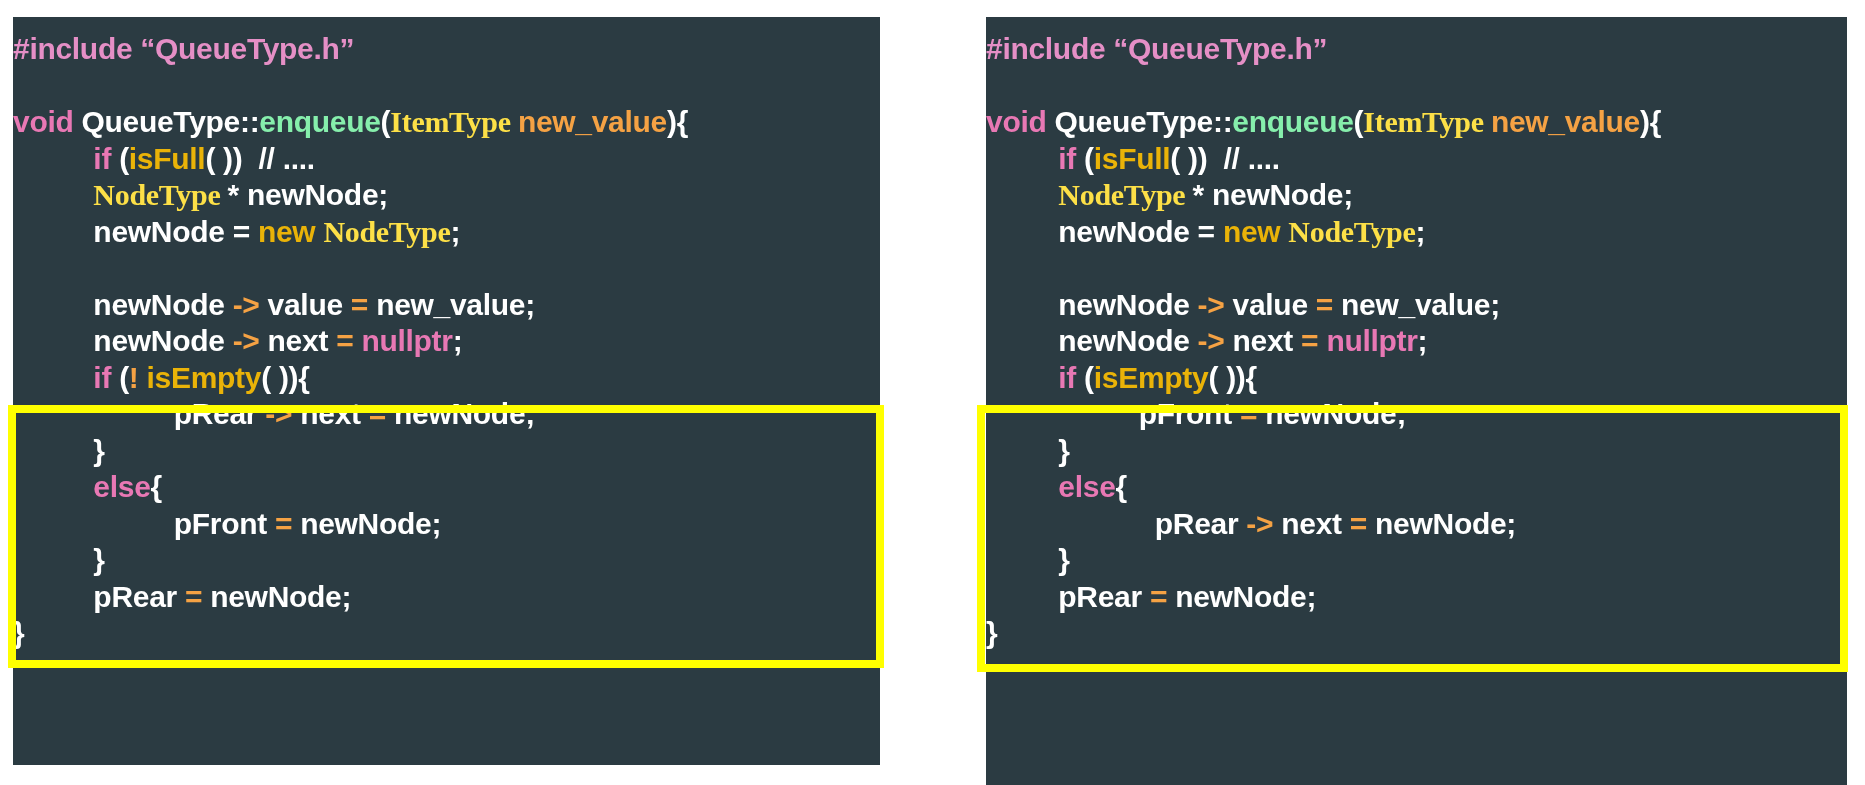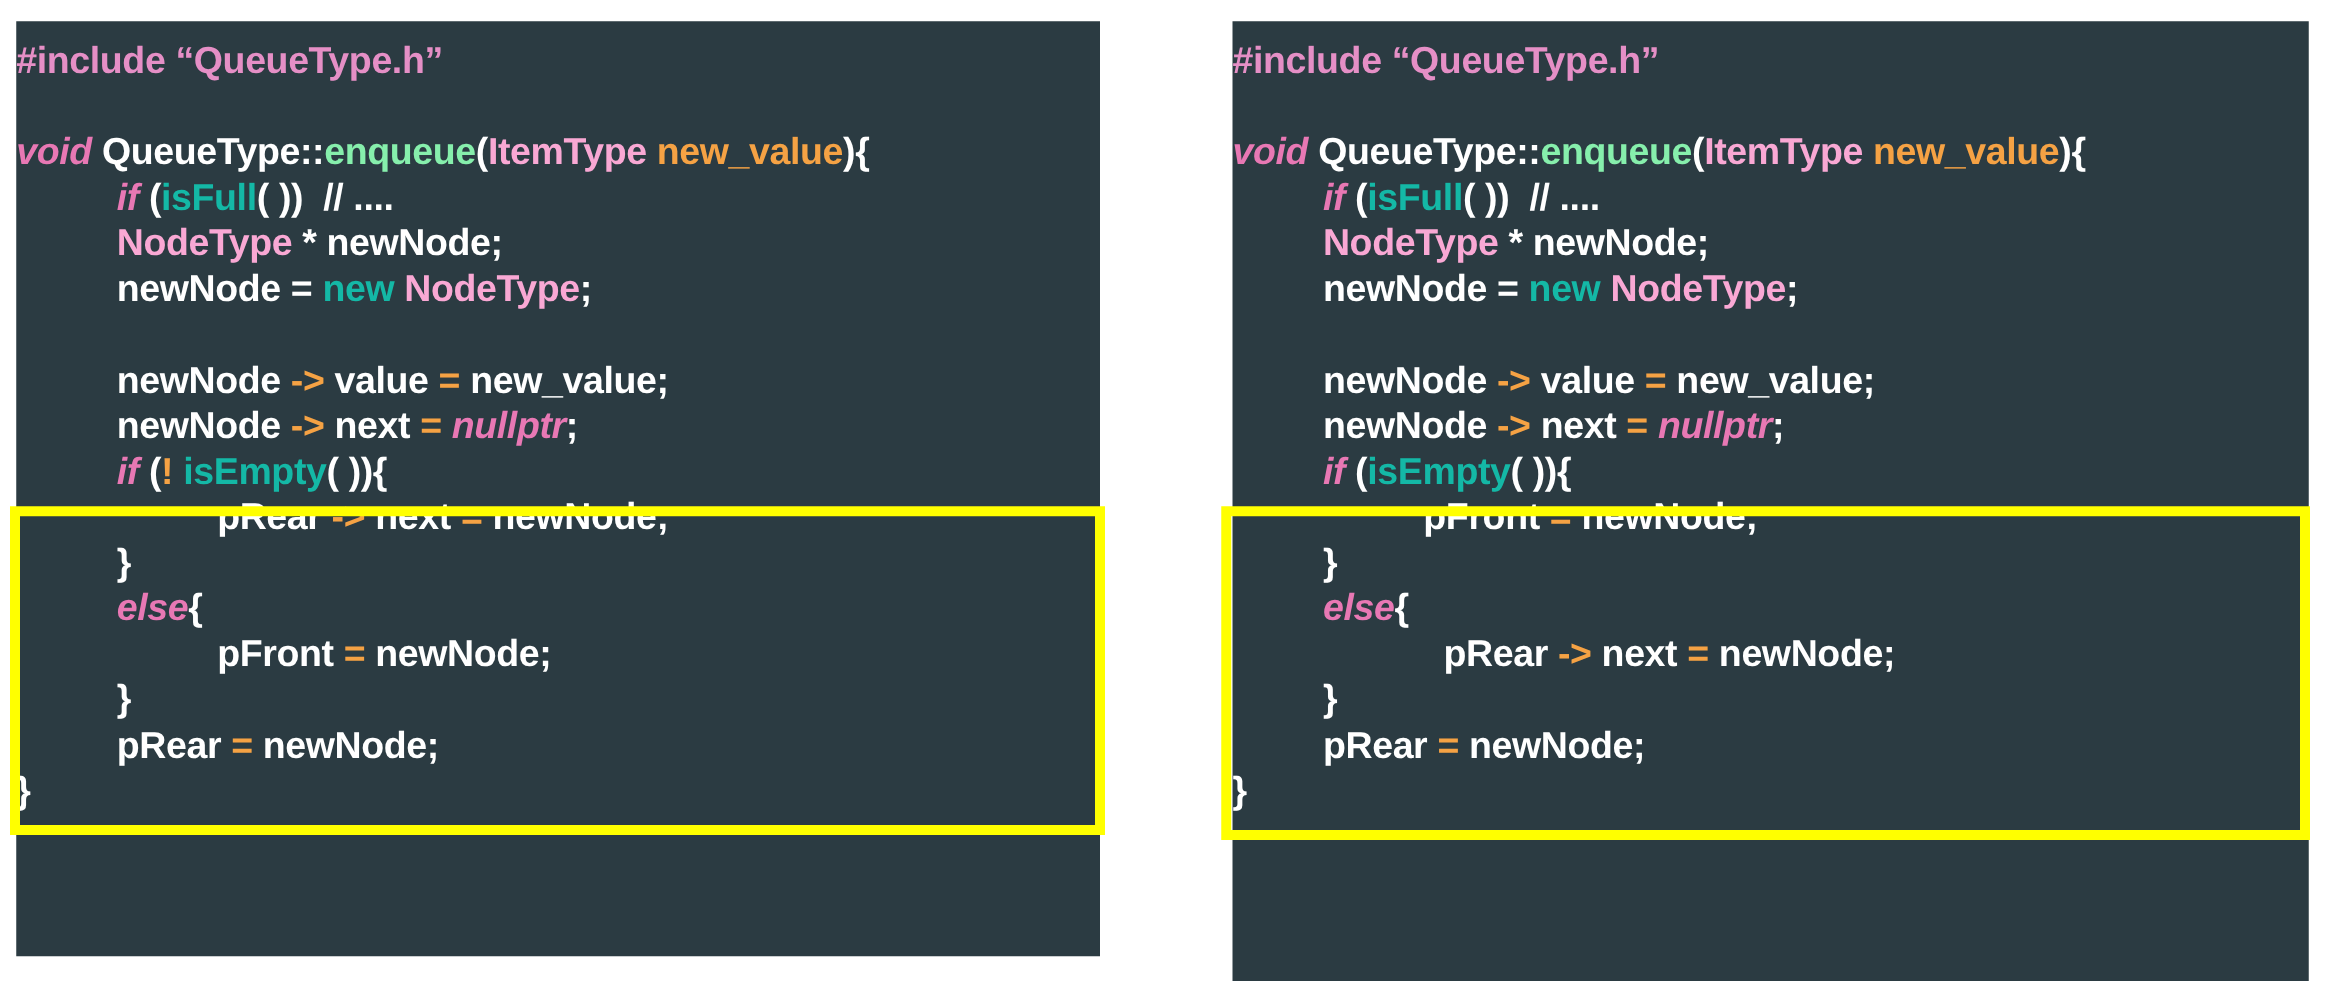--- a/index.html
+++ b/index.html
@@ -58,7 +58,7 @@
   #hl-left {left:8px;  top:405px; width:876px; height:263px;}
   #hl-right{left:977px;top:405px; width:871px; height:267px;}
 </style>
-<style>.kw{color:#e878b4;font-style:italic;}
+<style>.kw{color:#e878b4;}
 .pre{color:#e58fc6;}
 .str{color:#e58fc6;}
 .fn{color:#86efac;}

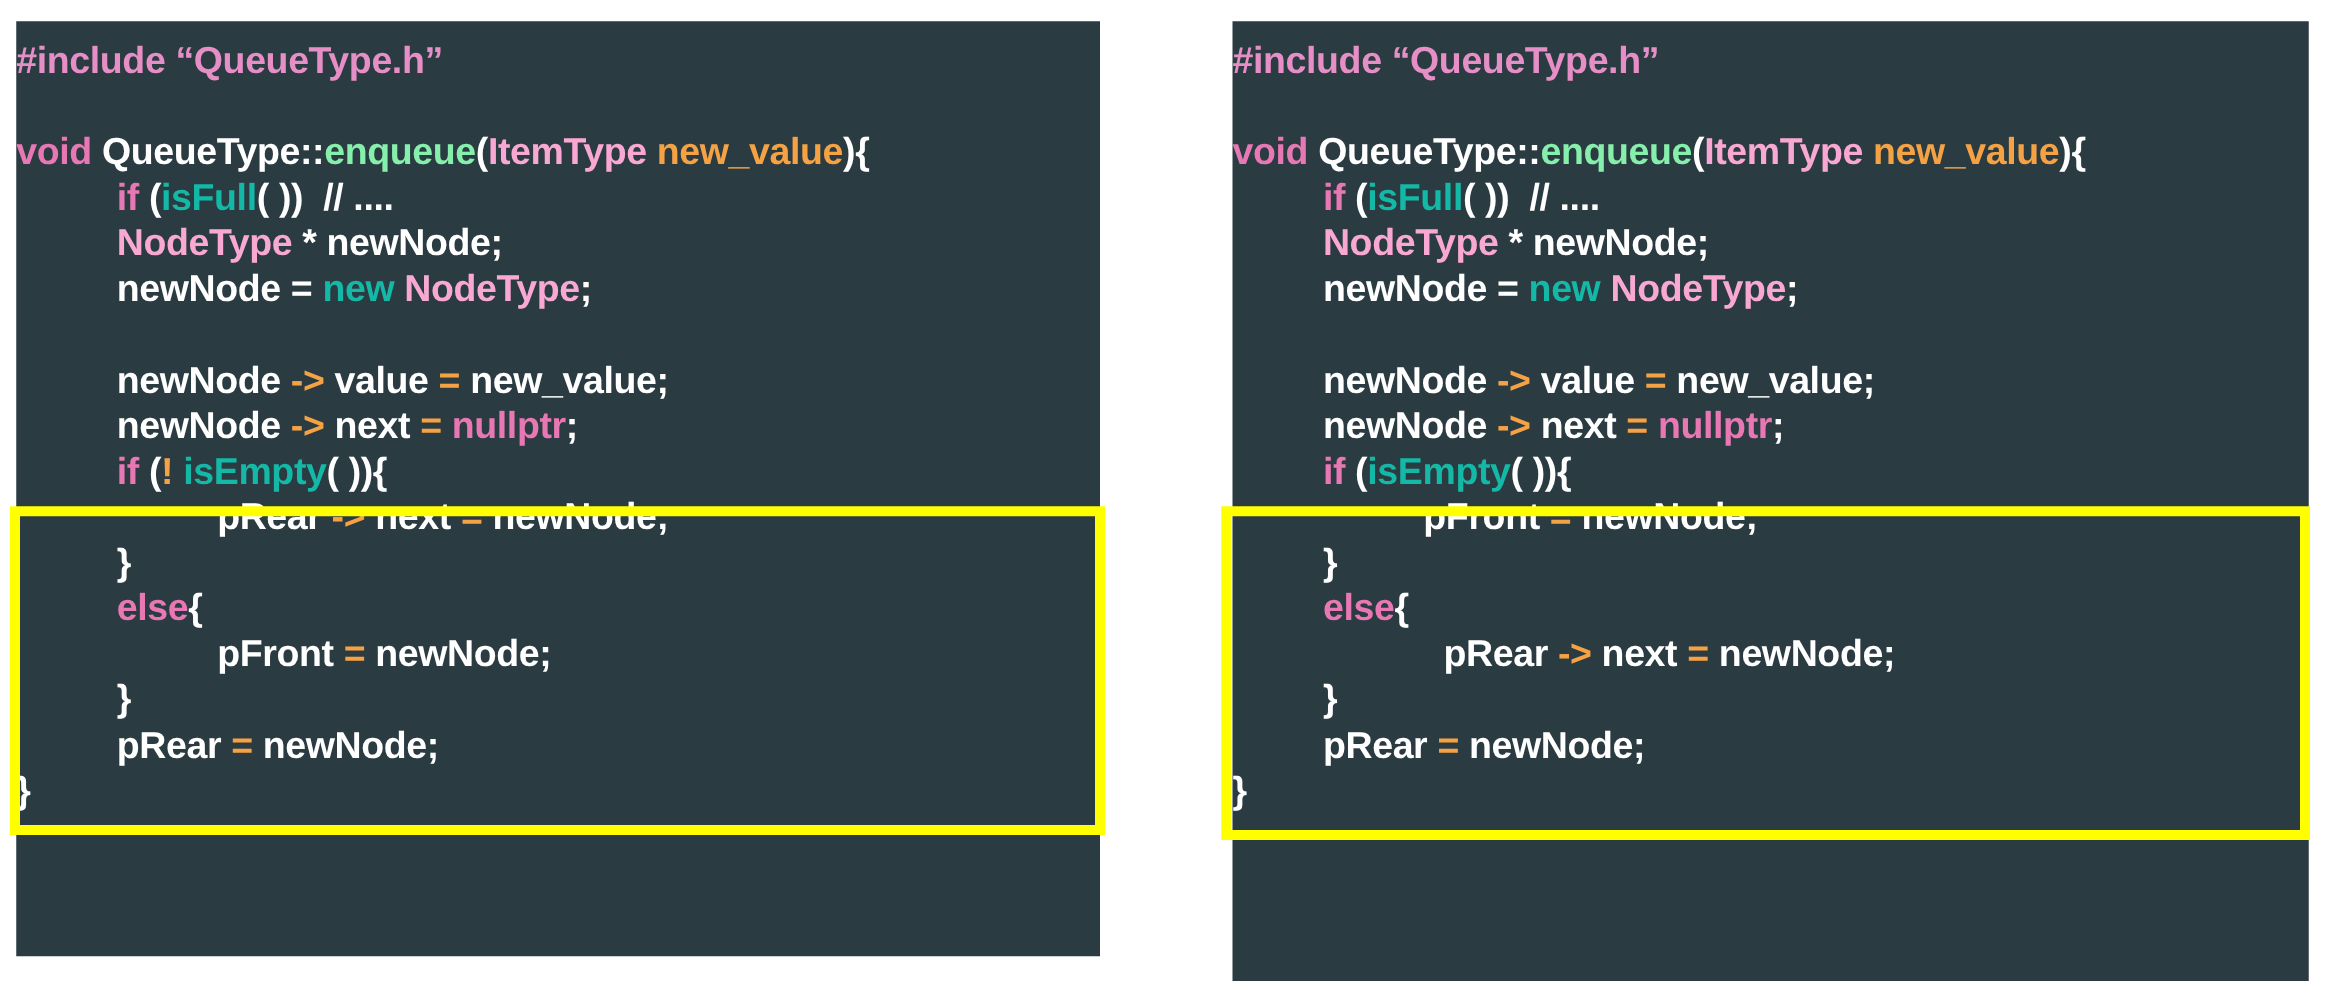--- a/index.html
+++ b/index.html
@@ -62,7 +62,7 @@
 .pre{color:#e58fc6;}
 .str{color:#e58fc6;}
 .fn{color:#86efac;}
-.type{color:#f9a8d4;}
+.type{color:#fde047;font-family:Liberation Serif, serif;}
 .param{color:#f5a244;text-align:right;}
 .op{color:#f5a244;}
 .call{color:#14b8a6;margin-top:47px;}

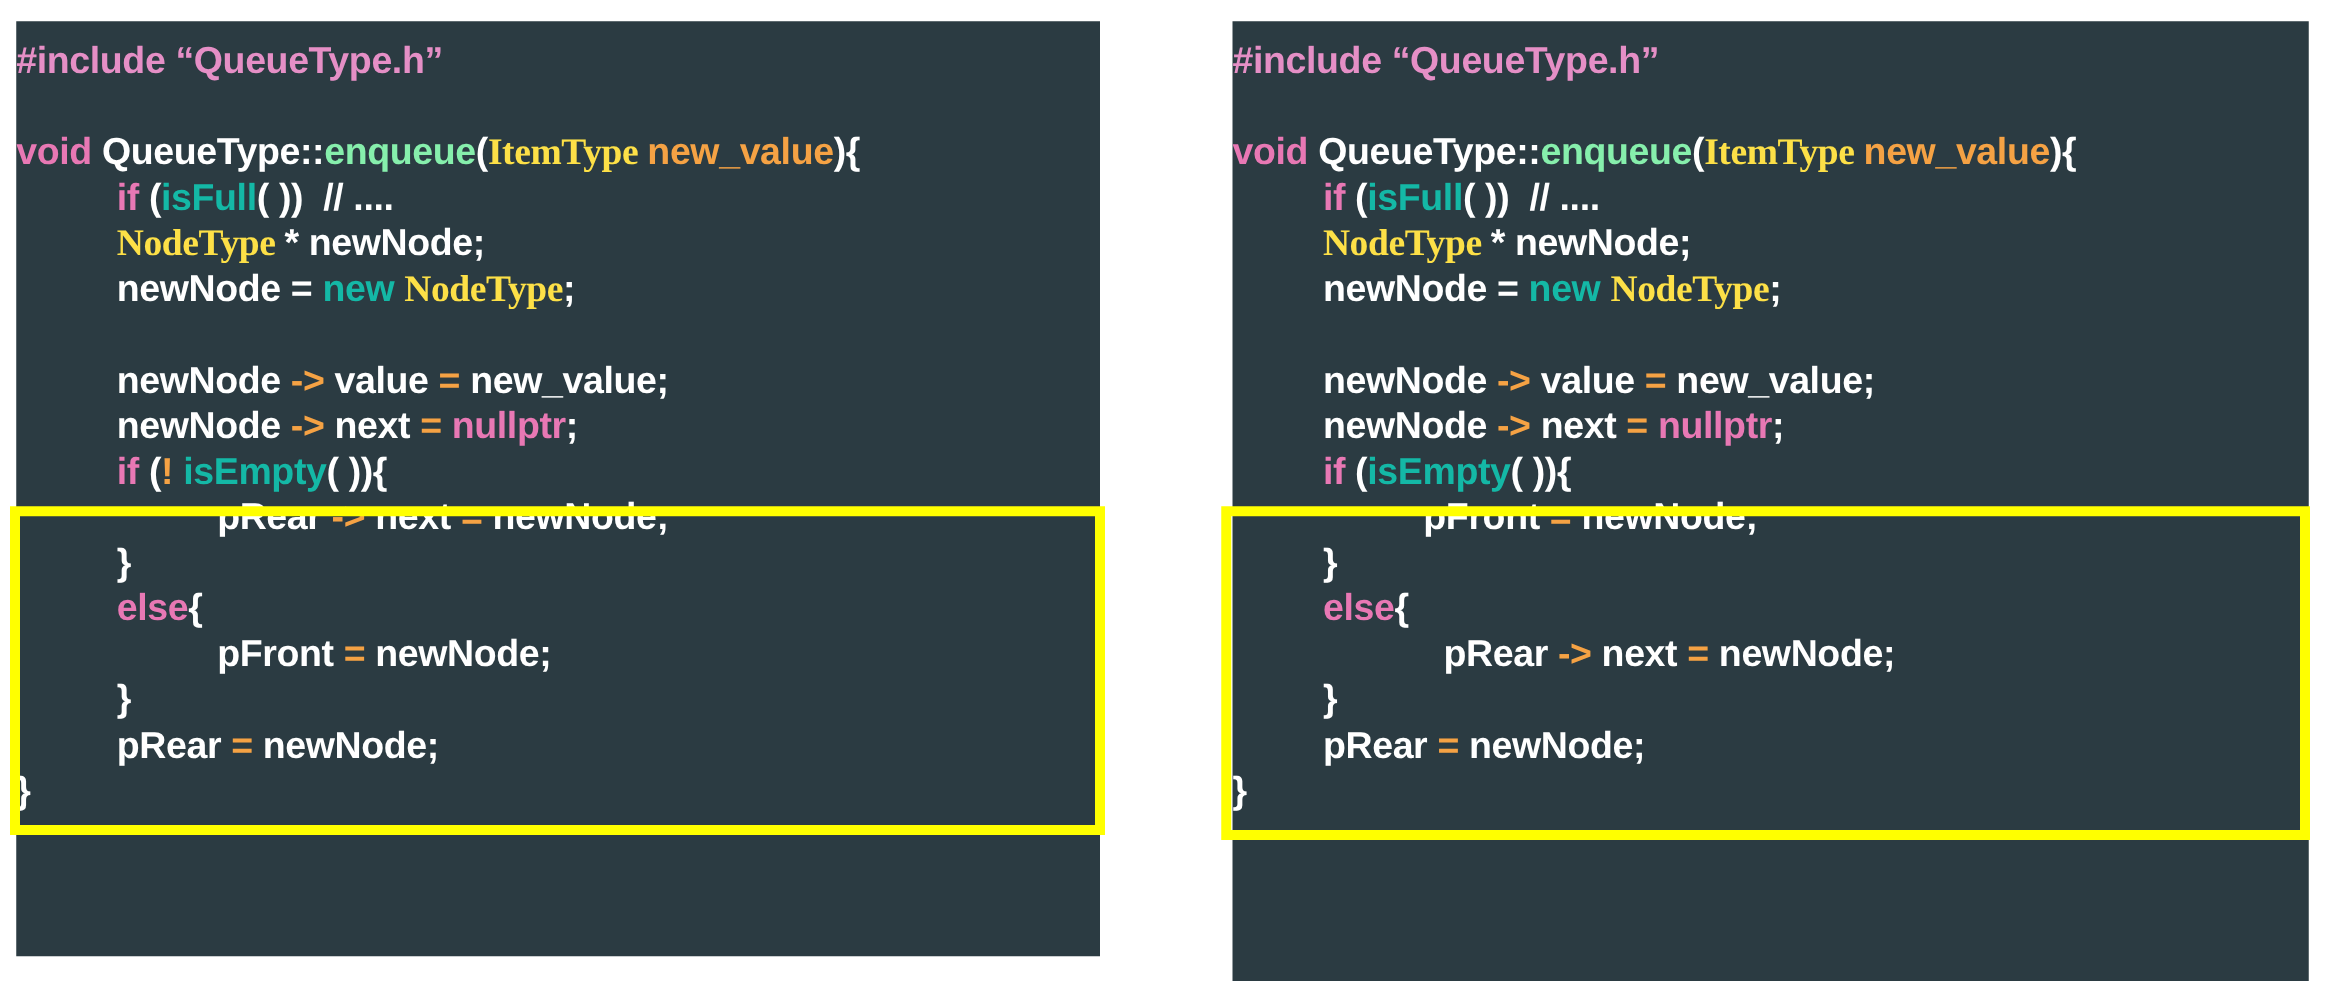--- a/index.html
+++ b/index.html
@@ -65,7 +65,7 @@
 .type{color:#fde047;font-family:Liberation Serif, serif;}
 .param{color:#f5a244;text-align:right;}
 .op{color:#f5a244;}
-.call{color:#14b8a6;margin-top:47px;}
+.call{color:#eab308;margin-top:47px;}
 .id{color:#ffffff;}
 .cm{color:#ffffff;}
 .punct{color:#ffffff;}

